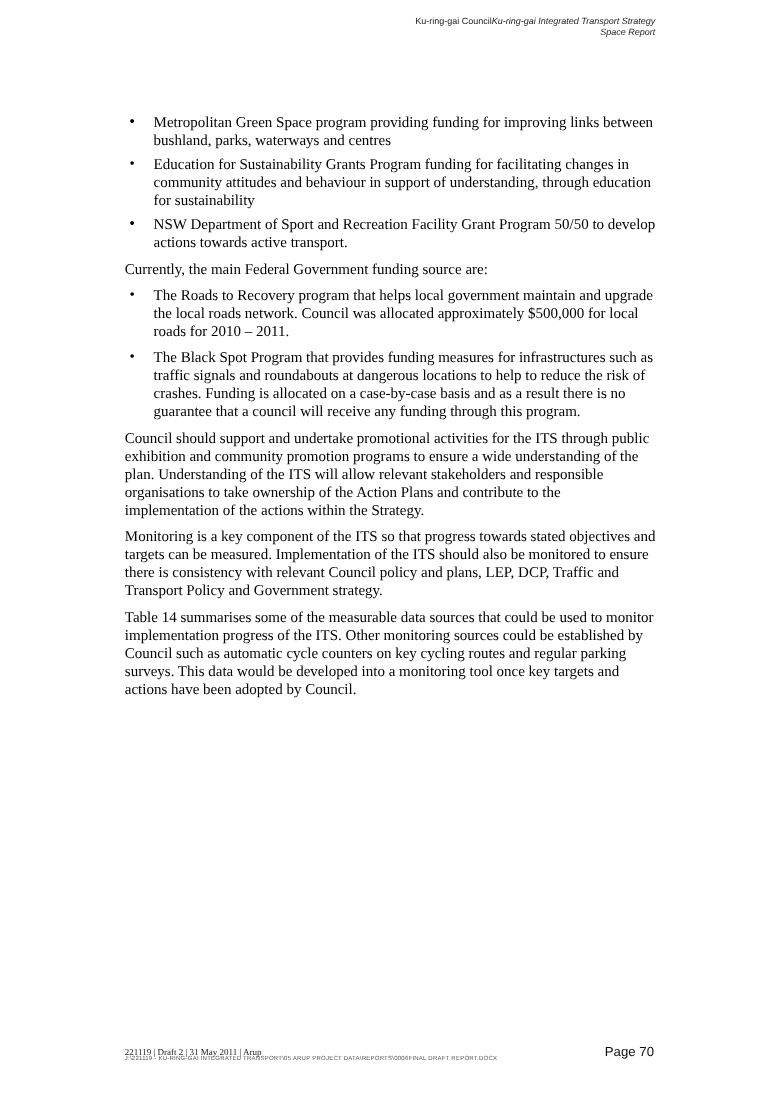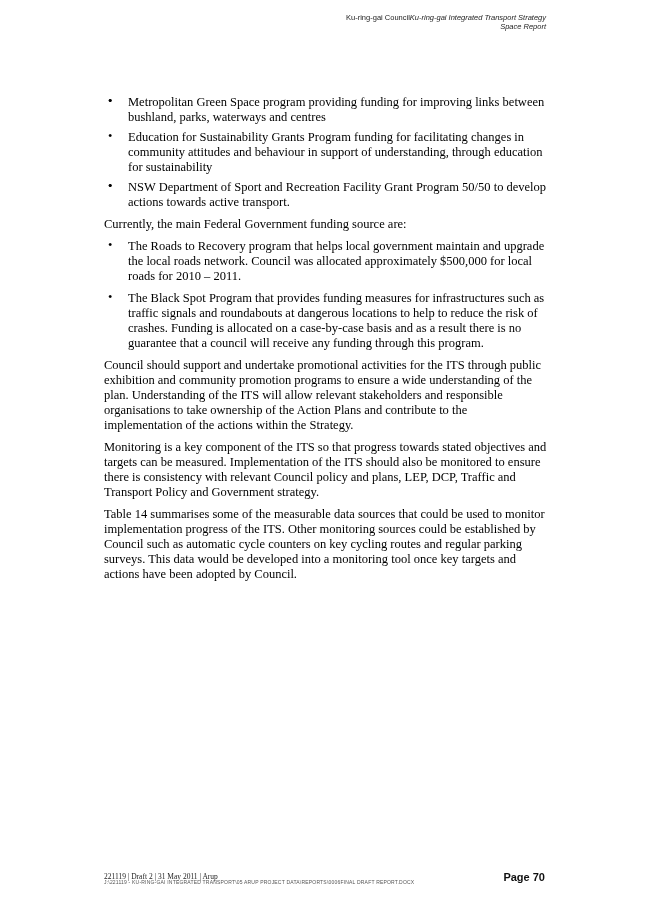--- a/index.html
+++ b/index.html
@@ -55,7 +55,7 @@
   .footer-page {
     position: absolute; right: 104px; top: 871px;
     font-family: "Liberation Sans", sans-serif;
-    font-size: 11px; font-weight: bold; color: #101010;
+    font-size: 11px; font-weight: normal; color: #101010;
   }
 </style>
 </head>

